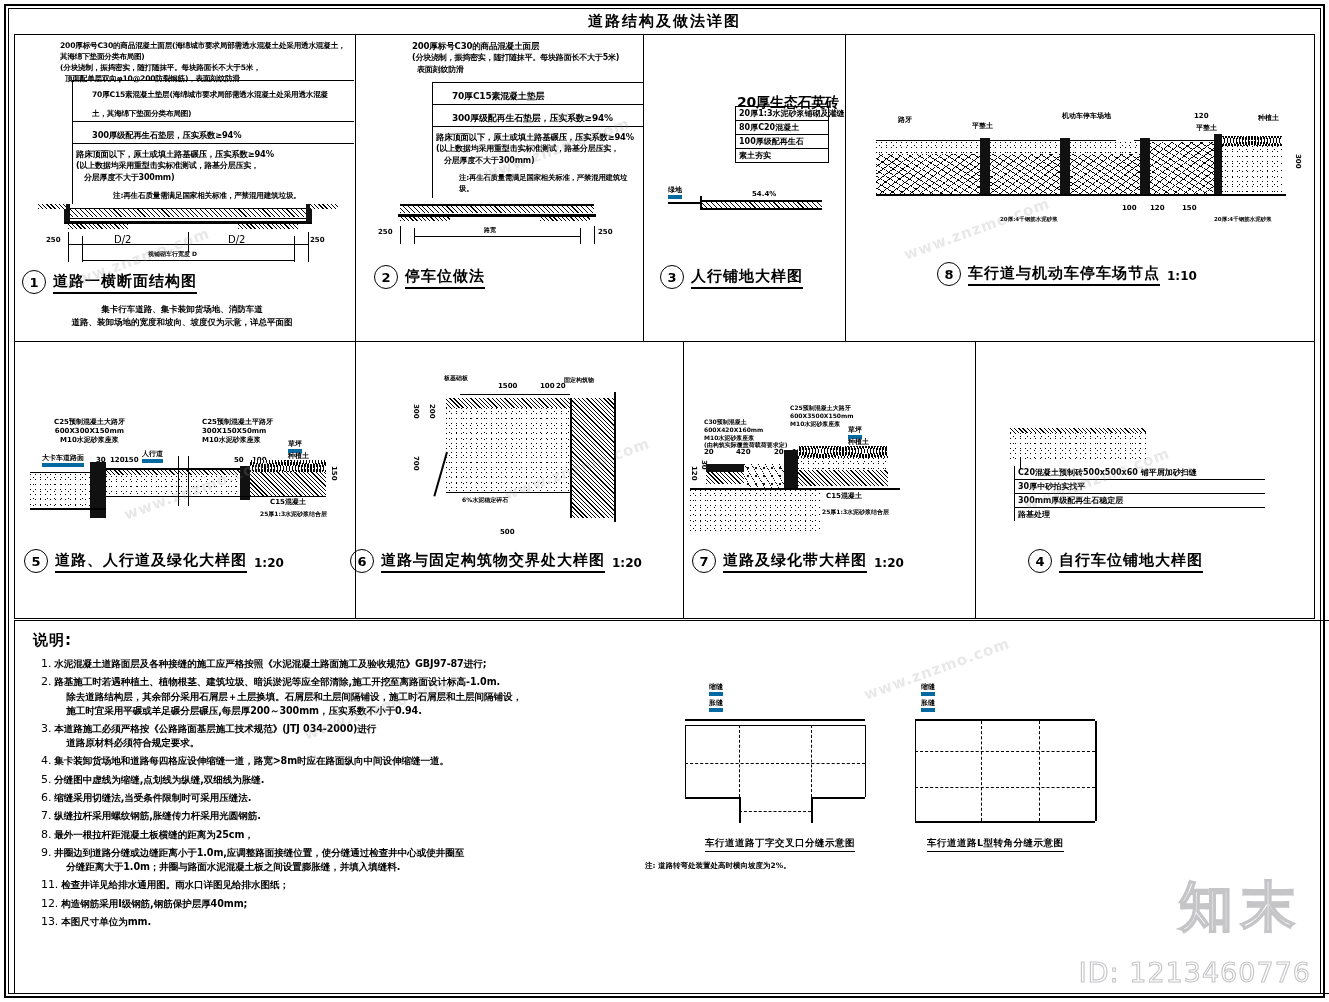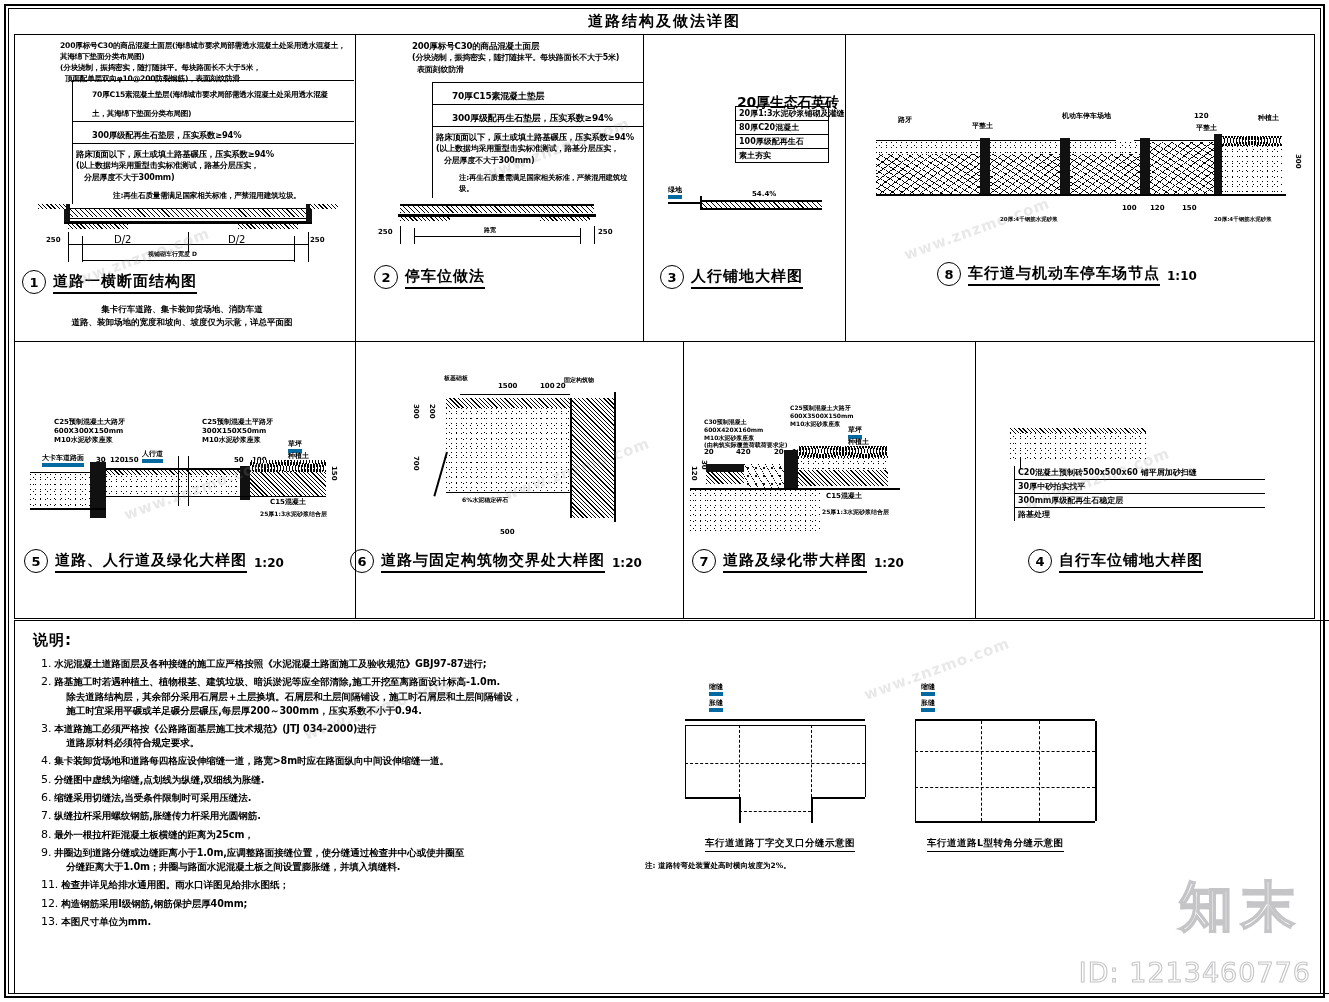--- a/index.html
+++ b/index.html
@@ -308,7 +308,7 @@
   </div>
 
   <div class="panel" style="left:30px;top:400px;width:320px;height:140px;">
-    <div class="lbl" style="left:24px;top:18px;white-space:pre;border-bottom:none;">C25预制混凝土大路牙
+    <div class="lbl" style="left:24px;top:18px;white-space:pre;border-bottom:none;text-align:center;">C25预制混凝土大路牙
 600X300X150mm
 M10水泥砂浆座浆</div>
     <div class="lbl" style="left:172px;top:18px;white-space:pre;">C25预制混凝土平路牙

